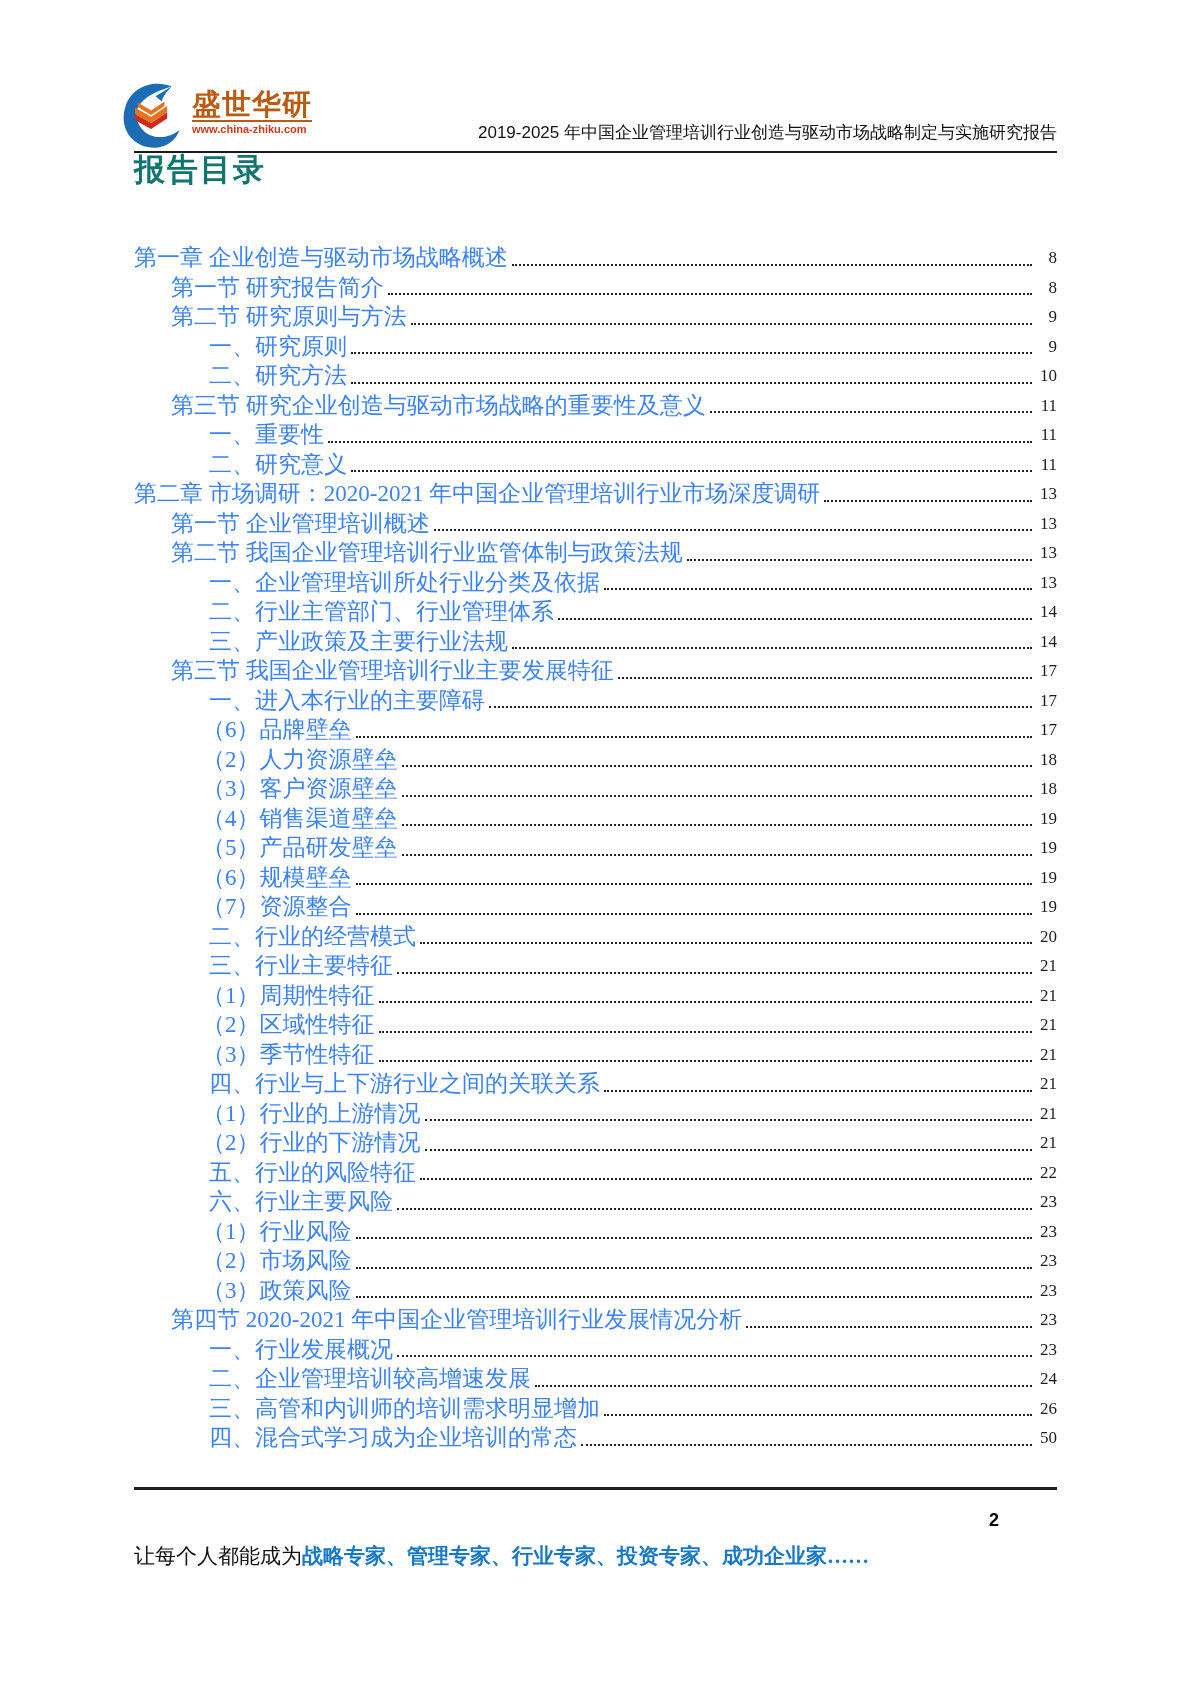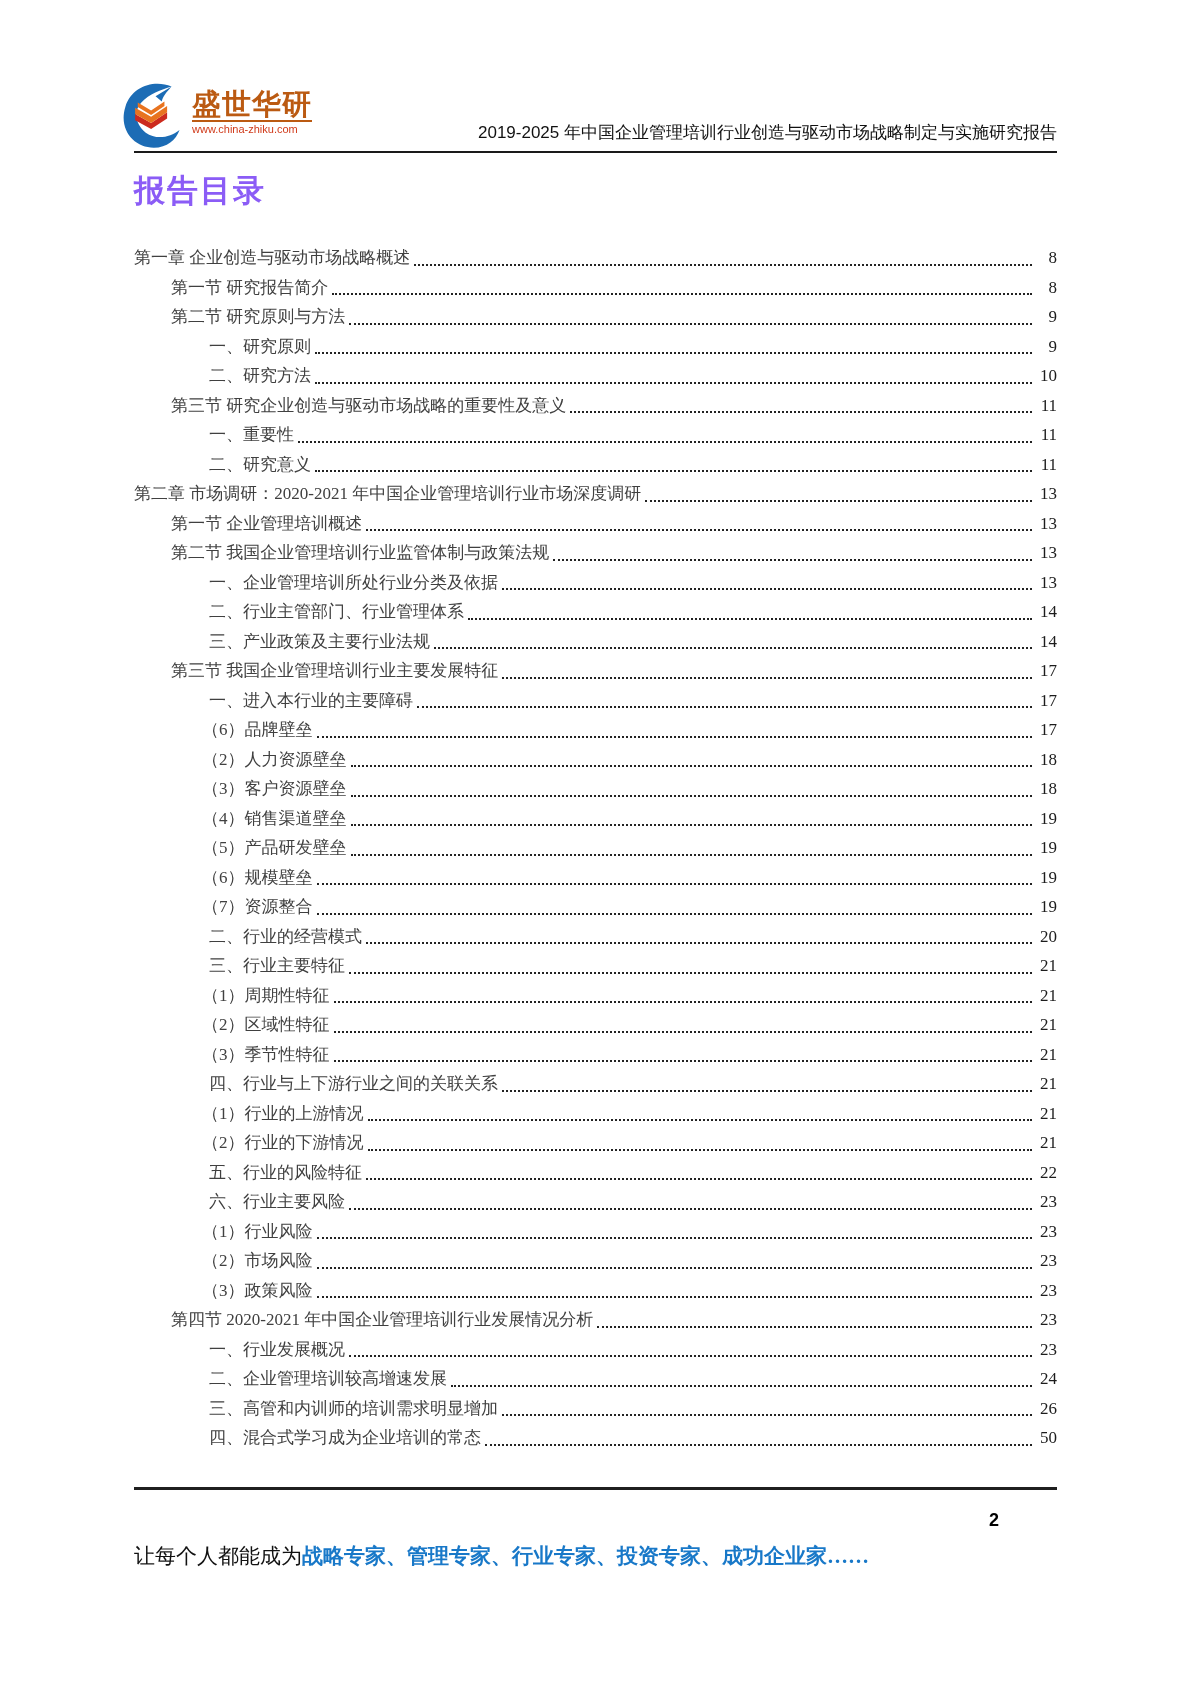--- a/index.html
+++ b/index.html
@@ -28,7 +28,7 @@
   }
   .brand-url {
     font-family:"Liberation Sans","DejaVu Sans",sans-serif;
-    font-weight:normal; font-size:11px; color:var(--brand-red,#d03a1a);
+    font-weight:bold; font-size:11px; color:var(--brand-red,#d03a1a);
     border-top:2px solid var(--brand-orange,#bb5a12); padding-top:1px; margin-top:1px;
   }
   .hdr-title {

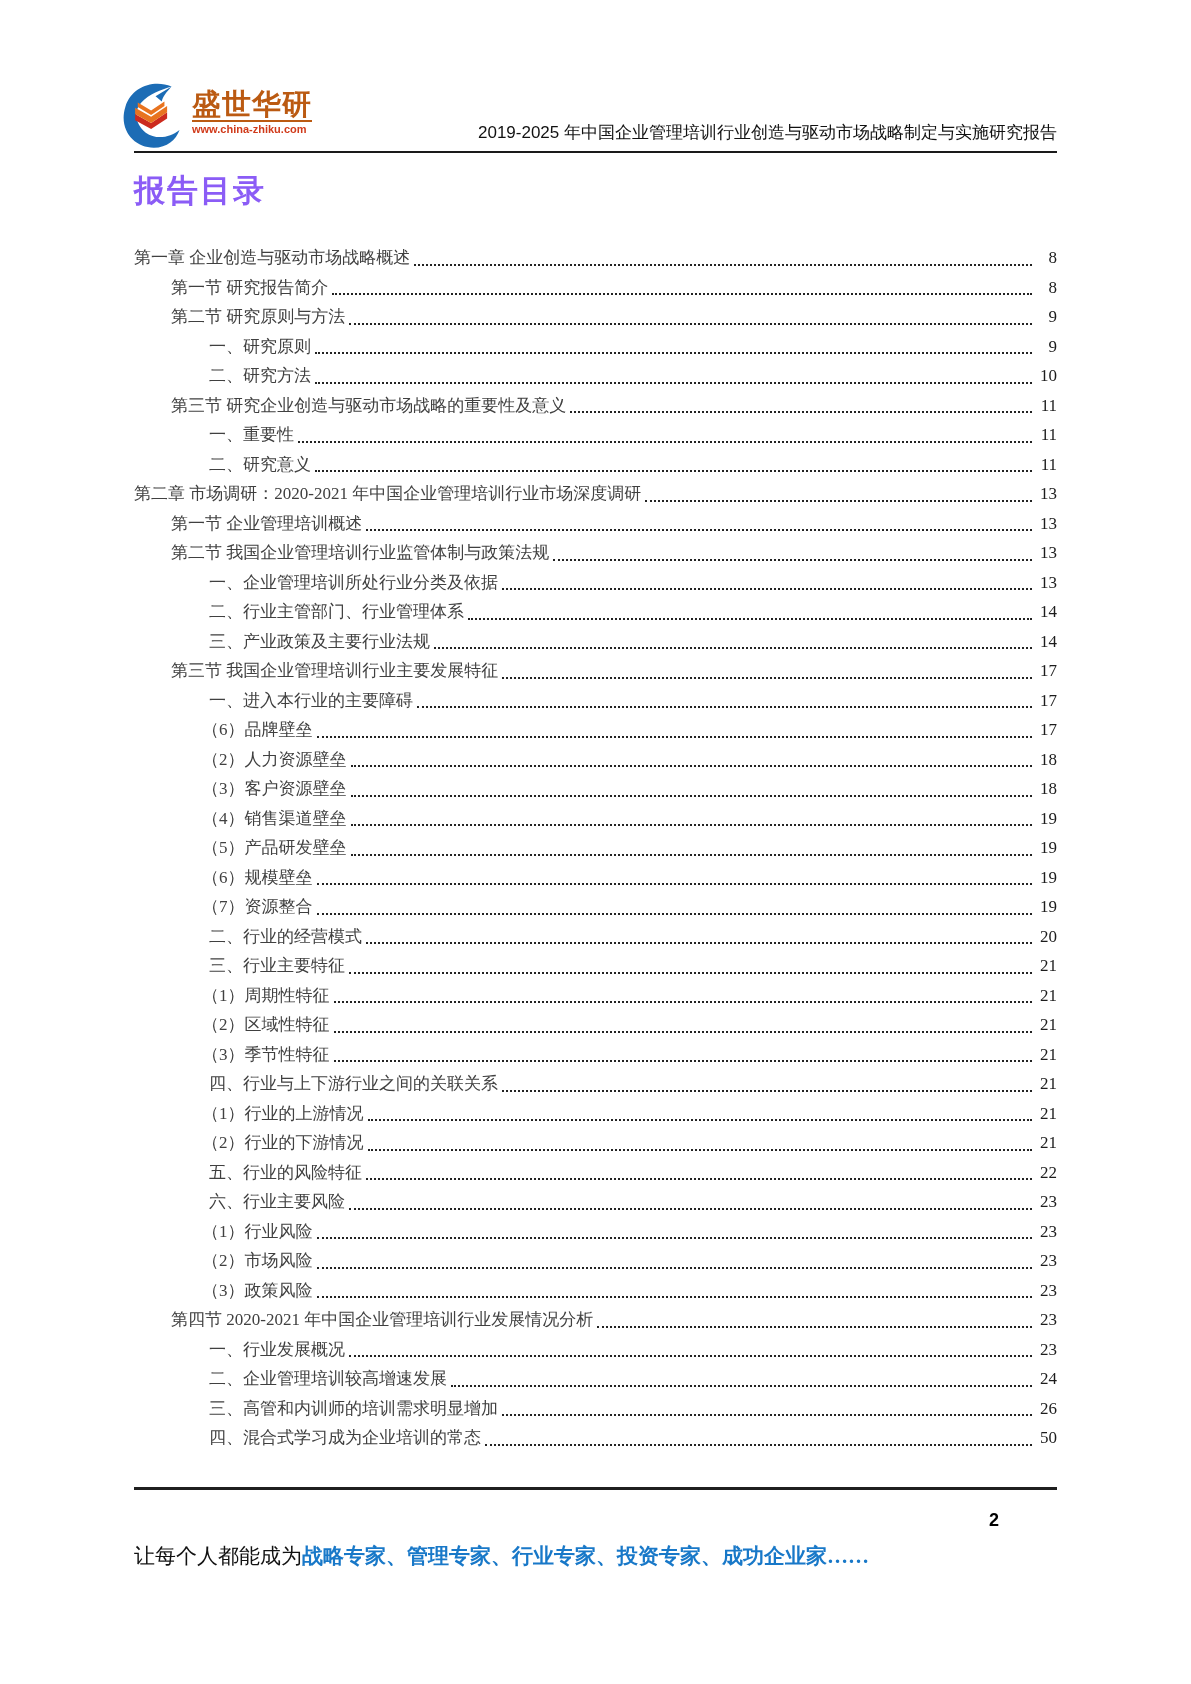--- a/index.html
+++ b/index.html
@@ -39,9 +39,9 @@
 
   
   .page-title {
-    position:absolute; top:170px; left:134px;
-    font-family:"Liberation Sans","DejaVu Sans",sans-serif;
-    font-weight:bold; font-size:31px; color:#8b5cf6; letter-spacing:2px;
+    position:absolute; top:149px; left:134px;
+    font-family:"Liberation Sans","DejaVu Sans",sans-serif;
+    font-weight:bold; font-size:31px; color:#0f766e; letter-spacing:2px;
   }
 
   

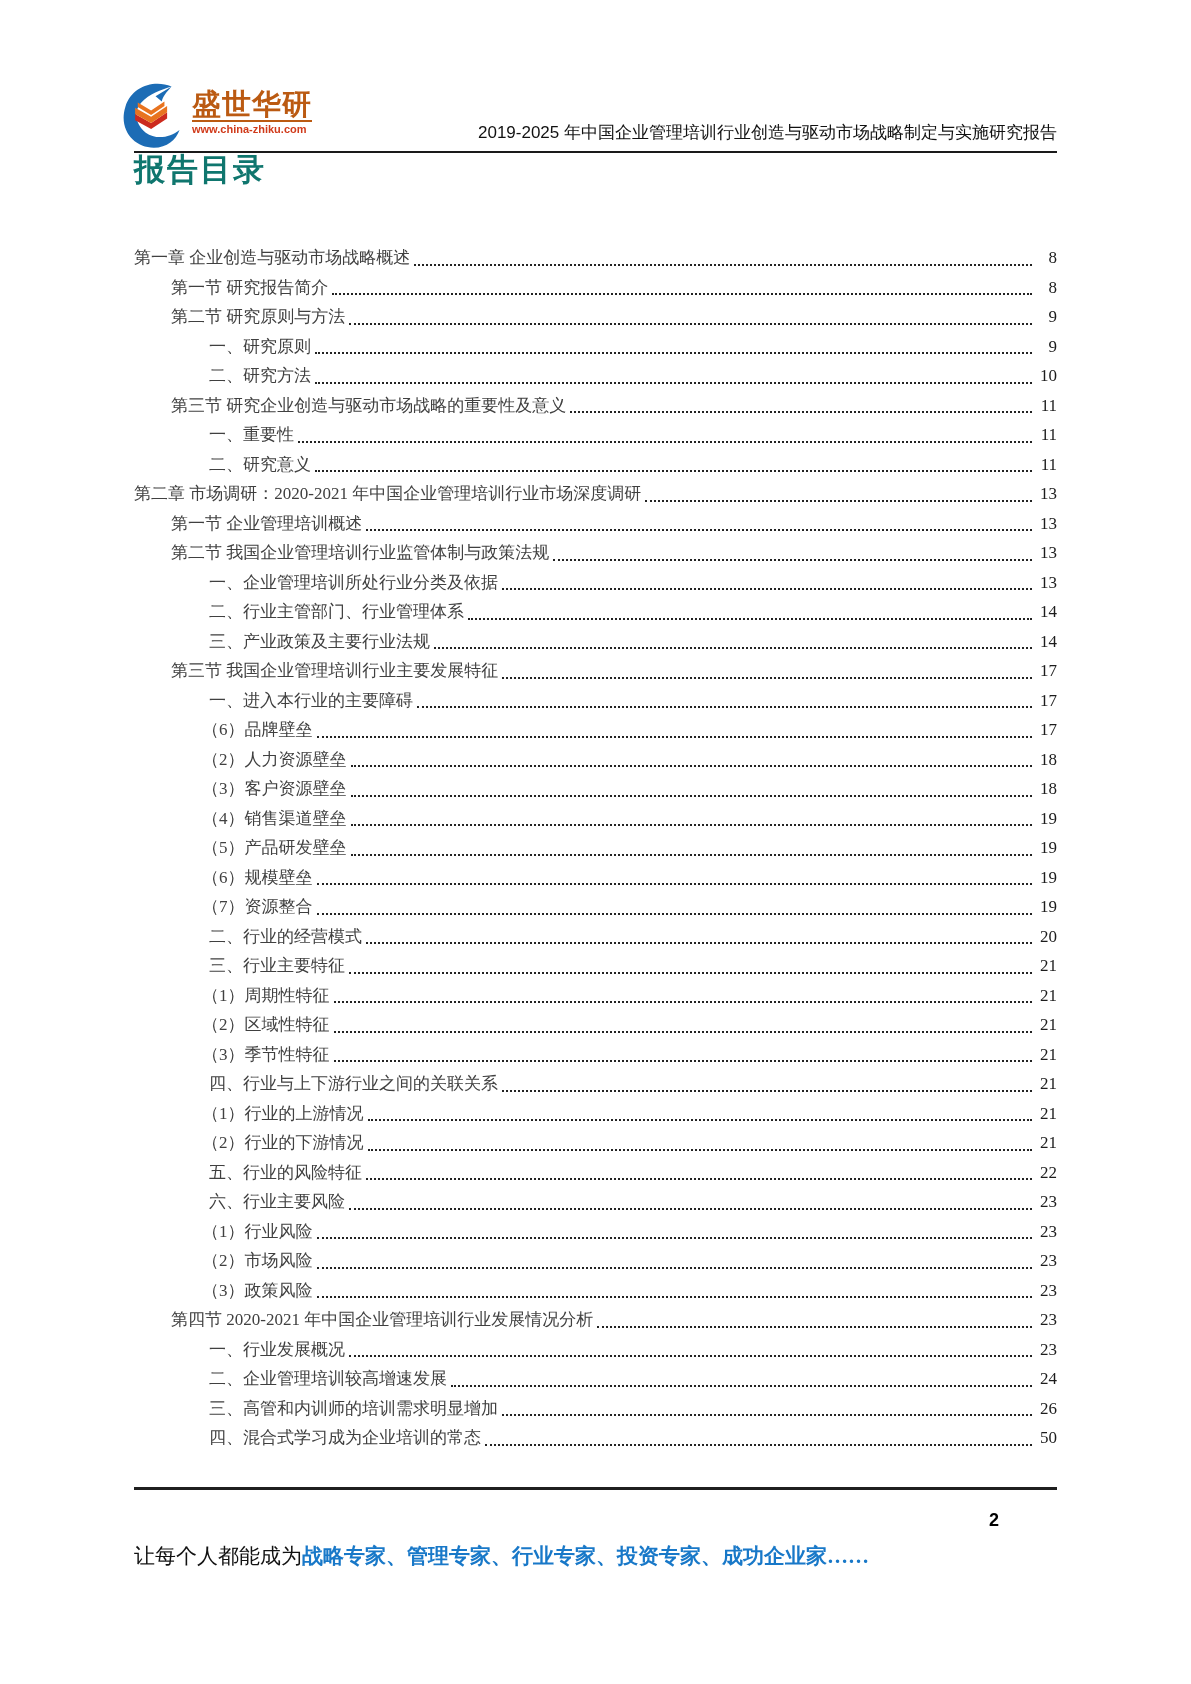--- a/index.html
+++ b/index.html
@@ -47,7 +47,7 @@
   
   .toc { position:absolute; top:243px; left:134px; right:134px; }
   .toc-row { display:flex; align-items:flex-end; height:29.5px; }
-  .toc-label { font-size:17px; line-height:29.5px; white-space:nowrap; color:#404040; }
+  .toc-label { font-size:23px; line-height:29.5px; white-space:nowrap; color:#3b82f6; }
   .lvl1 .toc-label { padding-left:0; }
   .lvl2 .toc-label { padding-left:37px; }
   .lvl3 .toc-label { padding-left:75px; }

